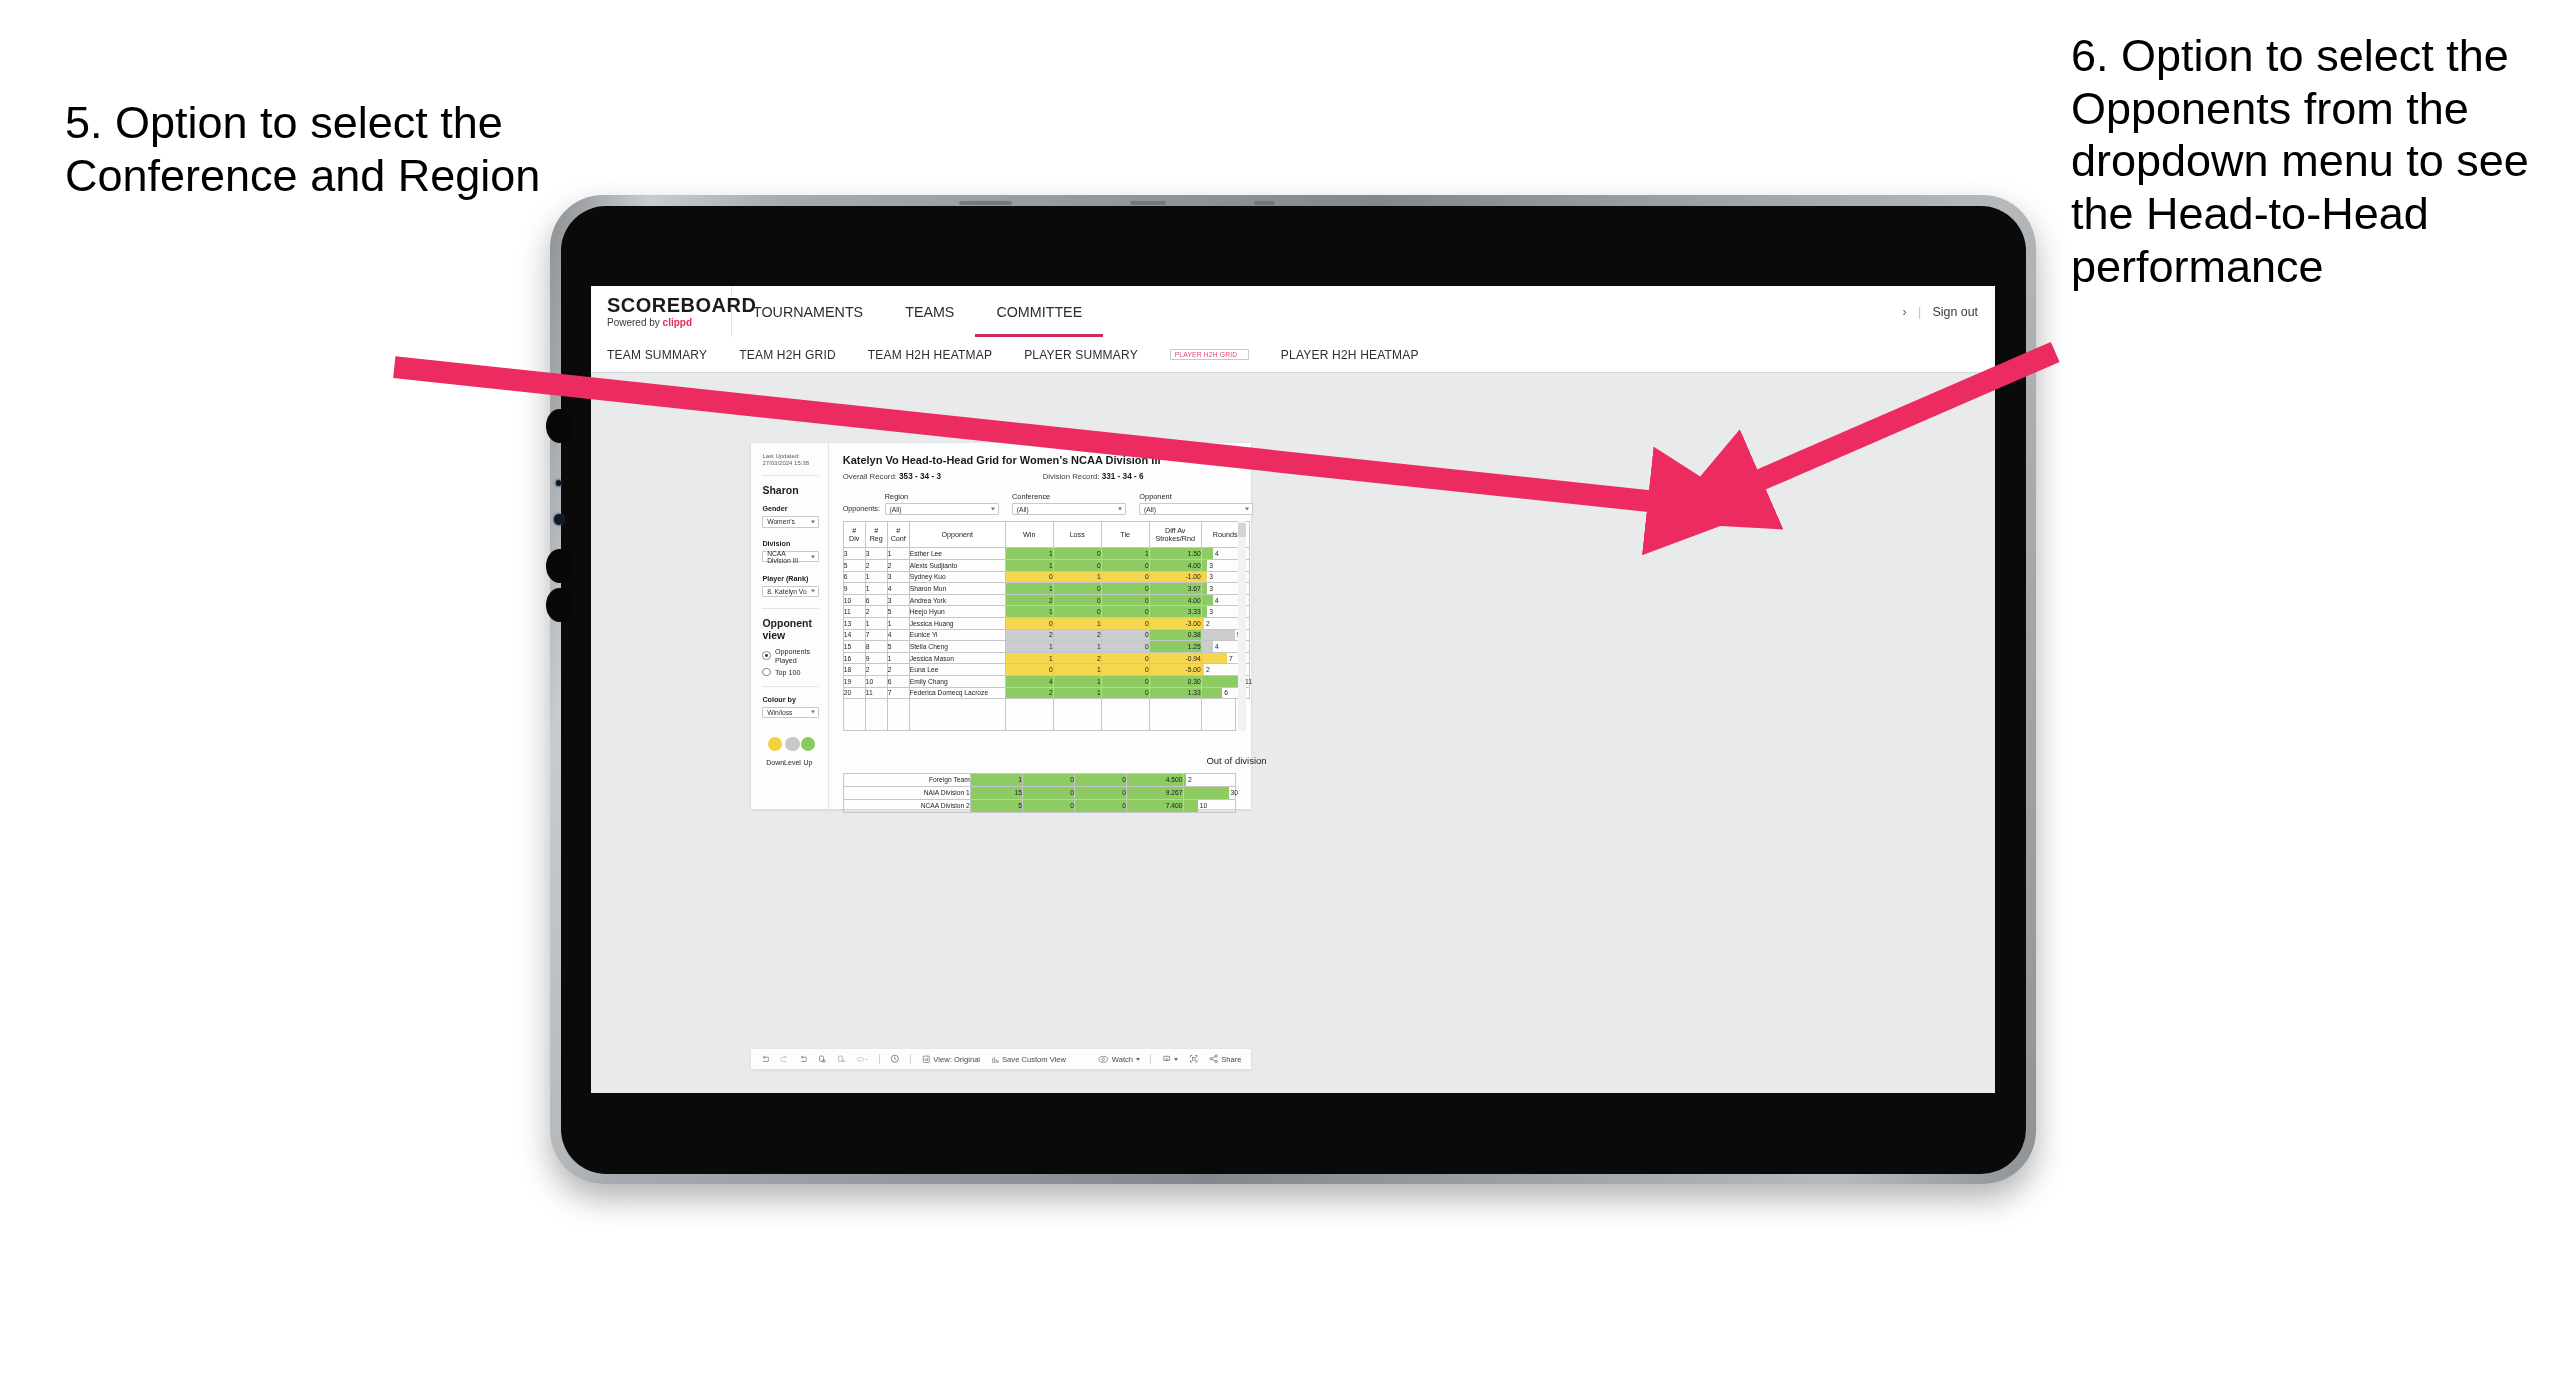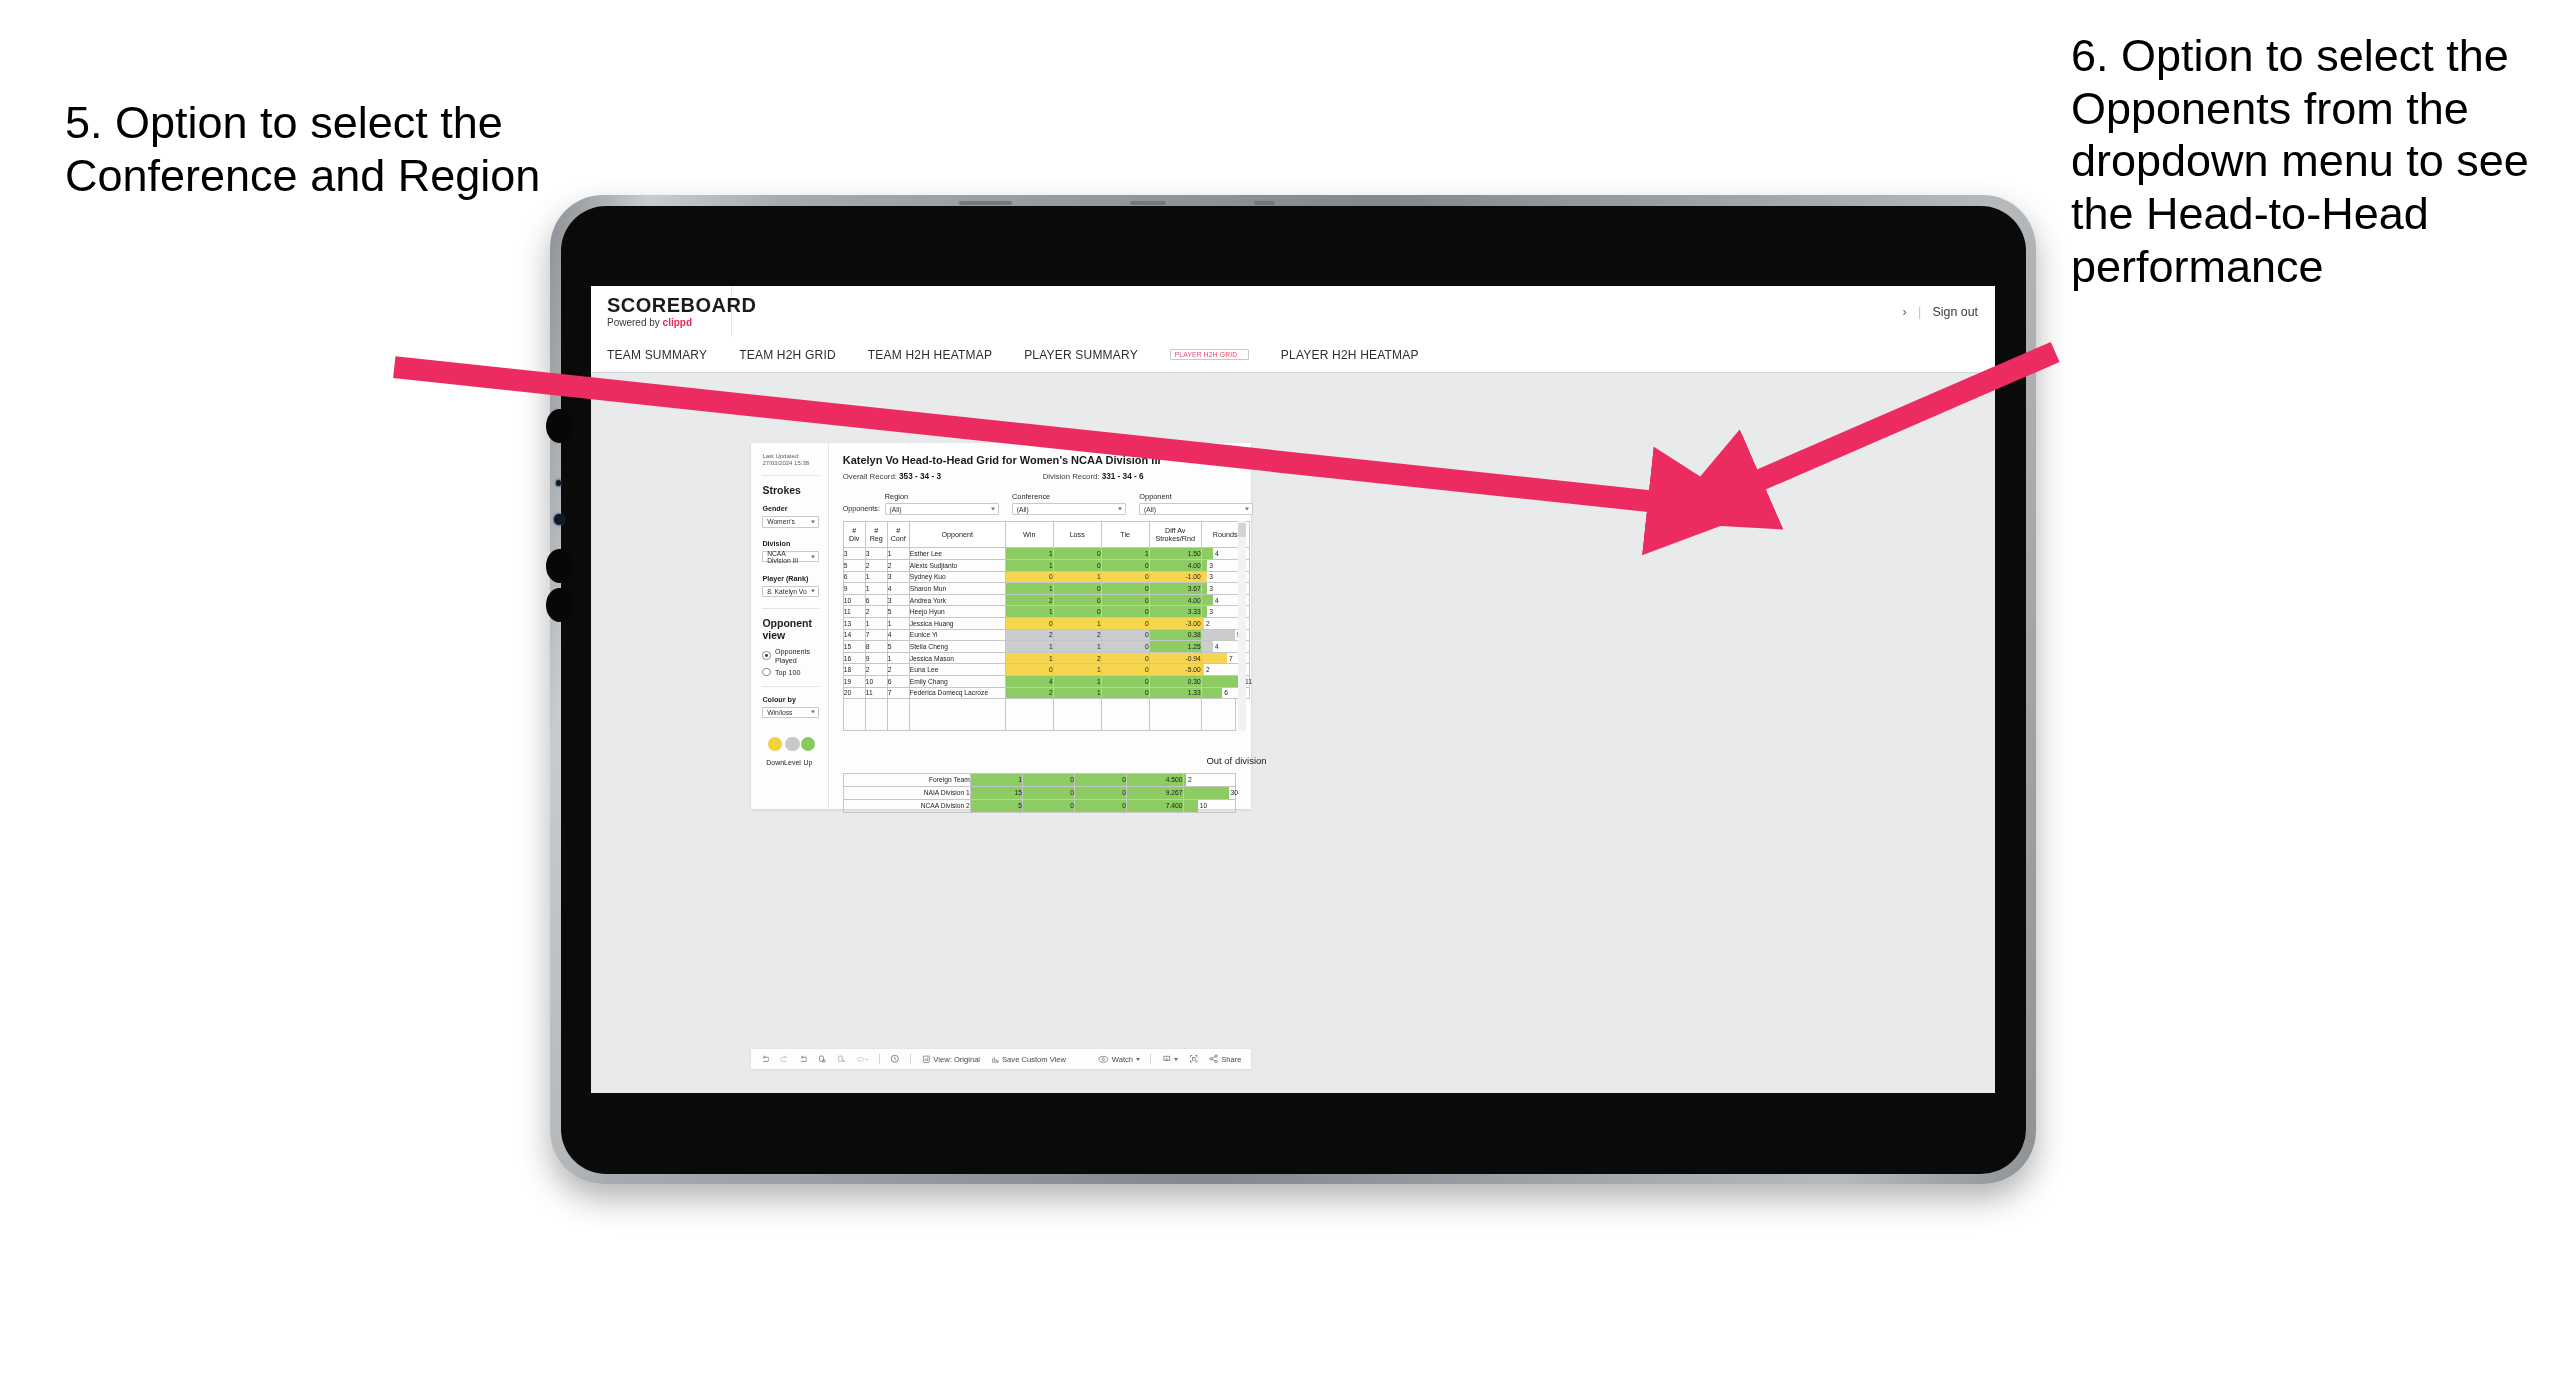--- a/index.html
+++ b/index.html
@@ -142,6 +142,11 @@
             <span>Powered by</span>
             <b>clippd</b>
           </div>
+        </div>
+        <div class="navlinks">
+          <div class="navlink">TOURNAMENTS</div>
+          <div class="navlink">TEAMS</div>
+          <div class="navlink active">COMMITTEE</div>
         </div>
         <div class="topright">
           <span class="chev-left">›</span>

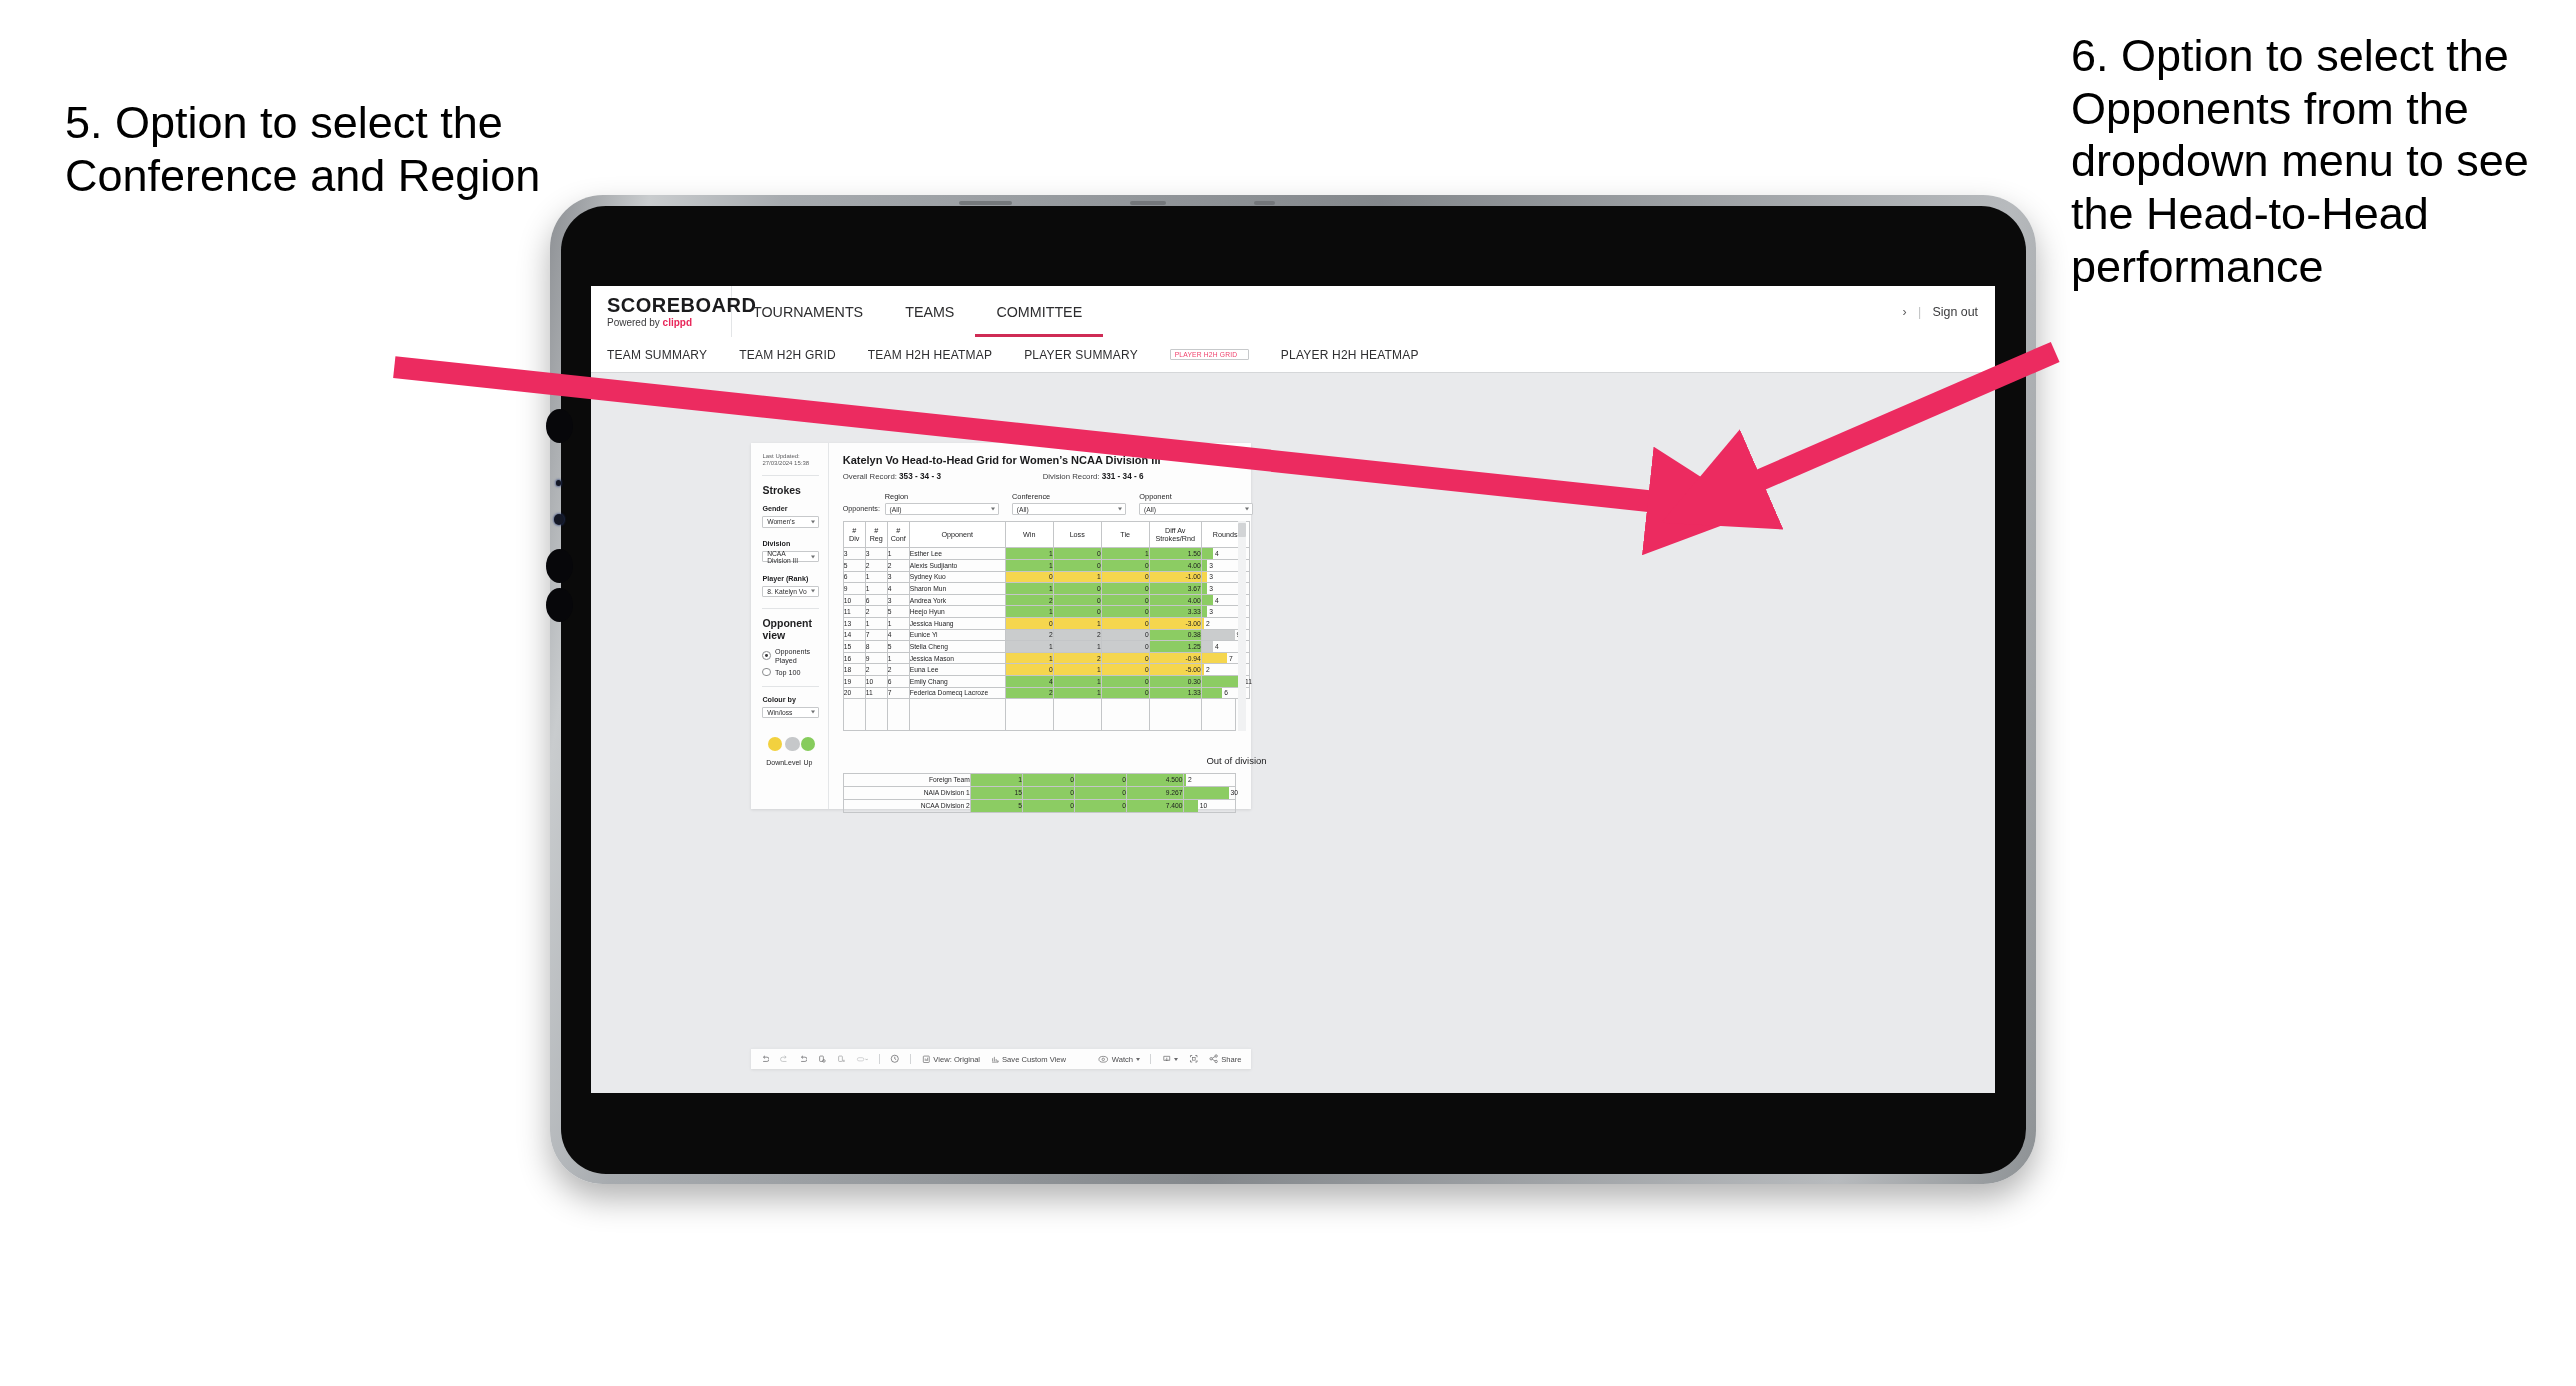--- a/index.html
+++ b/index.html
@@ -170,7 +170,7 @@
           <div class="side">
             <div class="lastupd">Last Updated: 27/03/2024 15:38</div>
             <div class="hr"></div>
-            <h3>Strokes</h3>
+            <h3>Sharon</h3>
 
             <div class="fld">
               <label>Gender</label>

